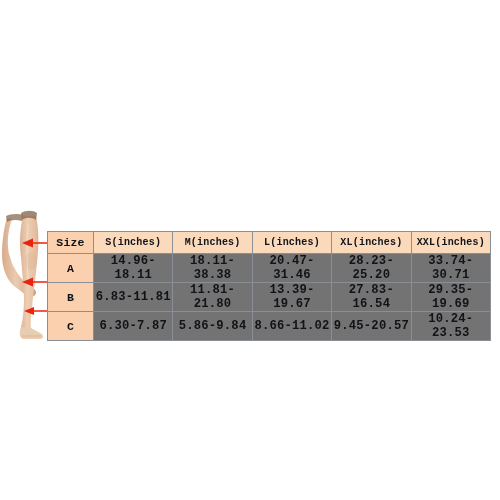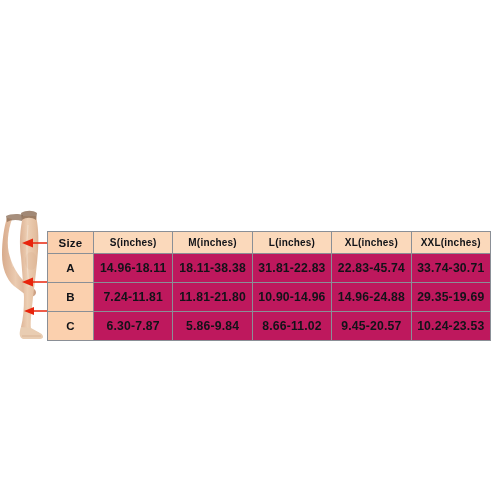--- a/index.html
+++ b/index.html
@@ -62,7 +62,7 @@
     border: 1px solid #8a8f96;
     text-align: center;
     vertical-align: middle;
-    font-family: Liberation Sans, sans-serif;
+    font-family: Liberation Mono, monospace;
     color: #111318;
     letter-spacing: 0.2px;
   }

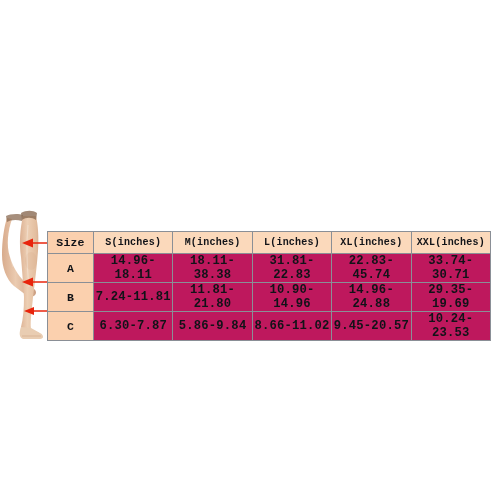--- a/index.html
+++ b/index.html
@@ -86,7 +86,7 @@
     font-size: 12.2px;
     font-weight: bold;
     padding: 0;
-    background: #be185d;
+    background: #737373;
   }
   table#size-table tbody td.col-size {
     background: #fbd0ae;

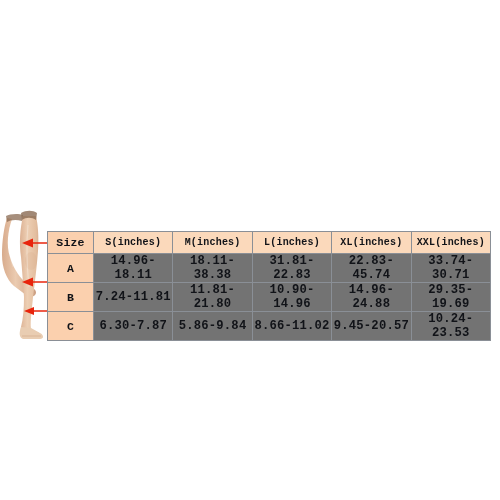--- a/index.html
+++ b/index.html
@@ -184,7 +184,7 @@
           <td class="col-size">A</td>
           <td>14.96-18.11</td>
           <td>18.11-38.38</td>
-          <td>31.81-22.83</td>
+          <td>20.47-31.46</td>
           <td>22.83-45.74</td>
           <td>33.74-30.71</td>
         </tr>

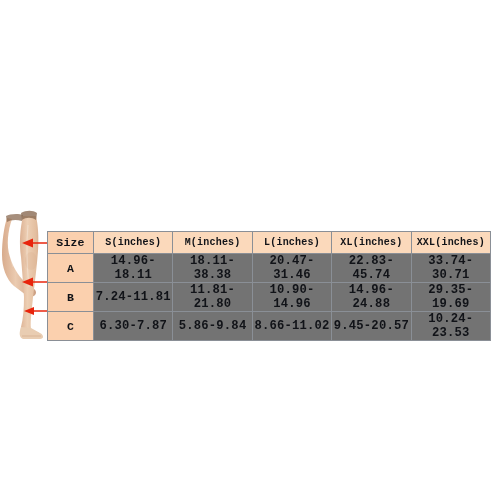--- a/index.html
+++ b/index.html
@@ -185,7 +185,7 @@
           <td>14.96-18.11</td>
           <td>18.11-38.38</td>
           <td>20.47-31.46</td>
-          <td>22.83-45.74</td>
+          <td>28.23-25.20</td>
           <td>33.74-30.71</td>
         </tr>
         <tr>

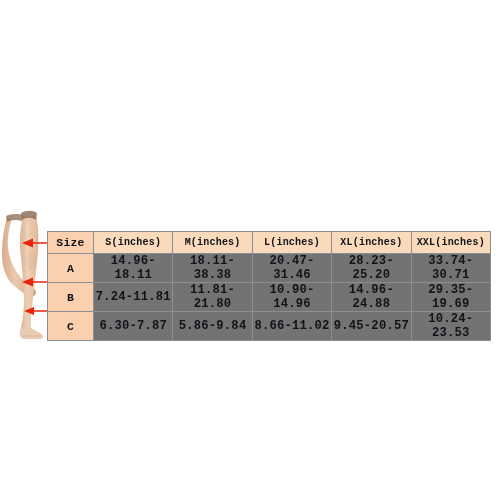--- a/index.html
+++ b/index.html
@@ -190,7 +190,7 @@
         </tr>
         <tr>
           <td class="col-size">B</td>
-          <td>7.24-11.81</td>
+          <td>6.83-11.81</td>
           <td>11.81-21.80</td>
           <td>10.90-14.96</td>
           <td>14.96-24.88</td>

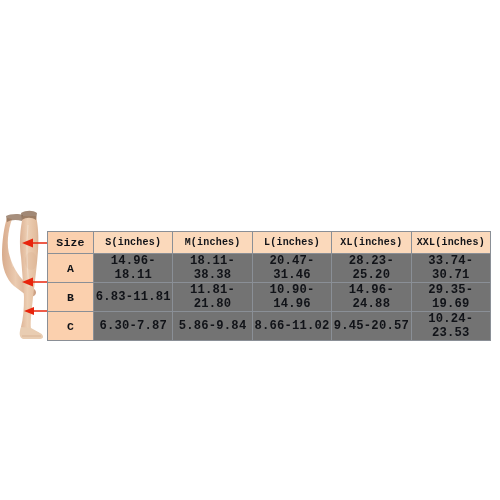--- a/index.html
+++ b/index.html
@@ -192,7 +192,7 @@
           <td class="col-size">B</td>
           <td>6.83-11.81</td>
           <td>11.81-21.80</td>
-          <td>10.90-14.96</td>
+          <td>13.39-19.67</td>
           <td>14.96-24.88</td>
           <td>29.35-19.69</td>
         </tr>

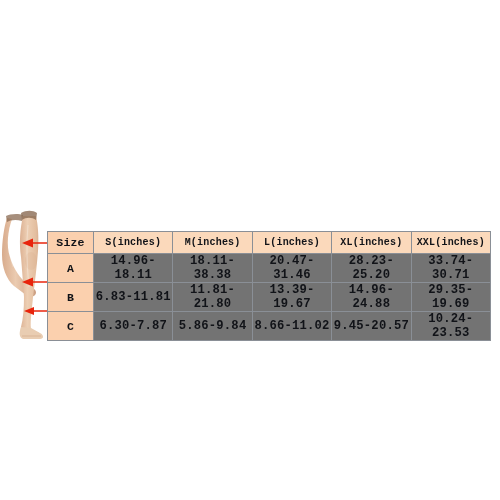--- a/index.html
+++ b/index.html
@@ -193,7 +193,7 @@
           <td>6.83-11.81</td>
           <td>11.81-21.80</td>
           <td>13.39-19.67</td>
-          <td>14.96-24.88</td>
+          <td>27.83-16.54</td>
           <td>29.35-19.69</td>
         </tr>
         <tr>

